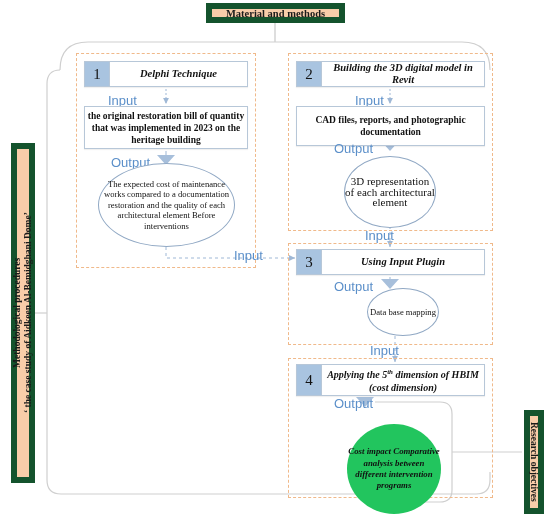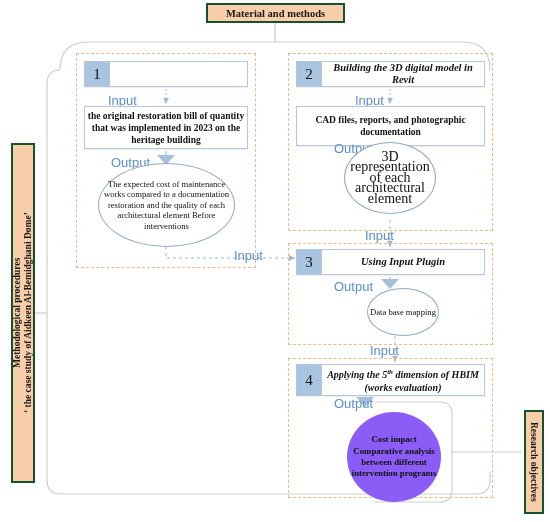--- a/index.html
+++ b/index.html
@@ -16,7 +16,7 @@
   .banner{
     position:absolute;
     background:#f8cda9;
-    border:2px solid #14532d;
+    border:6px solid #14532d;
     color:#1a1a1a;
     font-weight:bold;
     font-family:"Liberation Serif", serif;

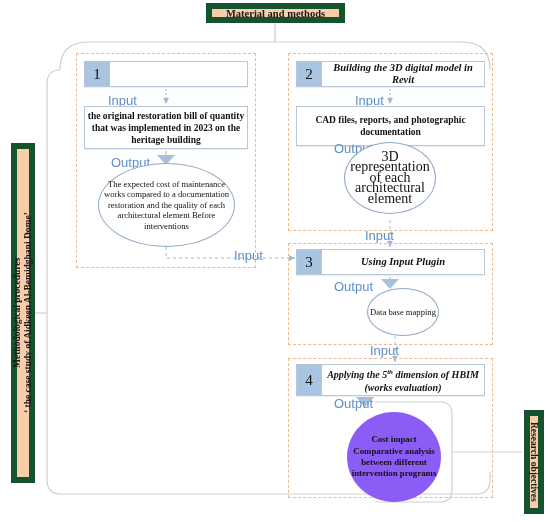--- a/index.html
+++ b/index.html
@@ -206,6 +206,7 @@
 
   <div class="step" id="step-1">
     <div class="num">1</div>
+    <div class="ttl">Delphi Technique</div>
   </div>
   <div class="conn-label" style="left:108px;top:93px;">Input</div>
   <div class="cbox" id="cbox-1">the original restoration bill of quantity that was implemented in 2023 on the heritage building</div>

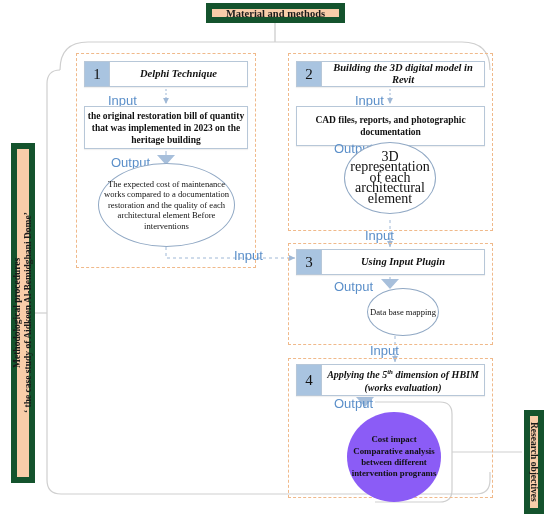--- a/index.html
+++ b/index.html
@@ -117,9 +117,9 @@
     font-size:8.6px;line-height:10.6px;
   }
   #ellipse-2{
-    left:344px;top:142px;width:92px;height:72px;
+    left:344px;top:156px;width:92px;height:72px;
     border:1px solid #90a8c4;background:#ffffff;
-    font-size:14px;line-height:10.6px;font-family:Liberation Serif, serif;
+    font-size:11px;line-height:10.6px;font-family:Liberation Serif, serif;
   }
   #ellipse-3{
     left:359px;top:288px;width:72px;height:48px;

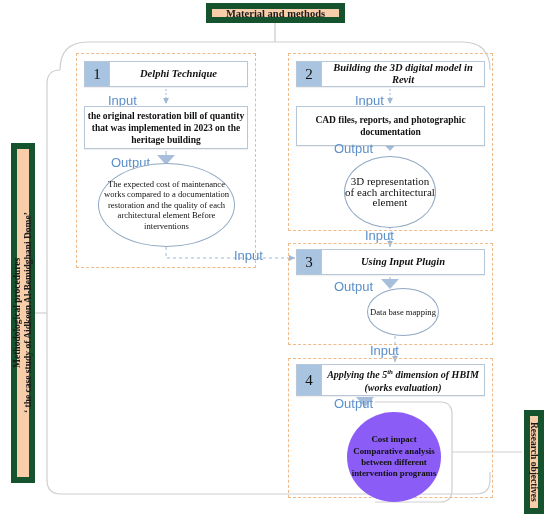--- a/index.html
+++ b/index.html
@@ -235,7 +235,7 @@
   <div class="step" id="step-4">
     <div class="num">4</div>
     <div class="ttl">
-      <span><span>Applying the 5</span><span class="sup">th</span><span> dimension of HBIM (works evaluation)</span></span>
+      <span><span>Applying the 5</span><span class="sup">th</span><span> dimension of HBIM (cost dimension)</span></span>
     </div>
   </div>
   <div class="conn-label" style="left:334px;top:396px;">Output</div>

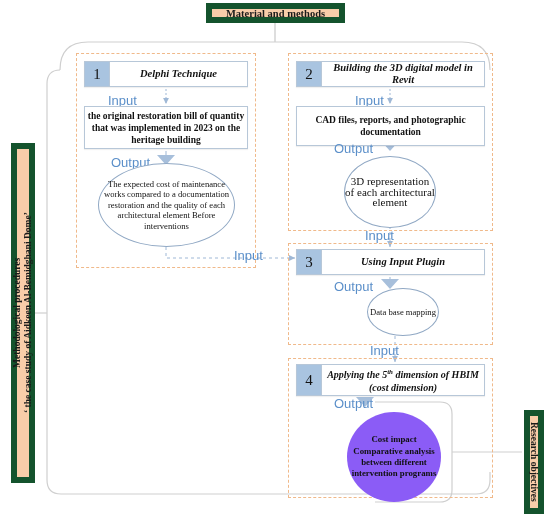--- a/index.html
+++ b/index.html
@@ -127,10 +127,10 @@
     font-size:8.6px;line-height:10.6px;margin-left:8px;
   }
   #ellipse-4{
-    left:347px;top:412px;width:94px;height:90px;
-    border:none;background:#8b5cf6;
+    left:347px;top:424px;width:94px;height:90px;
+    border:none;background:#22c55e;
     font-size:8.8px;line-height:11.4px;
-    font-weight:bold;
+    font-style:italic;font-weight:bold;
   }
 
   

